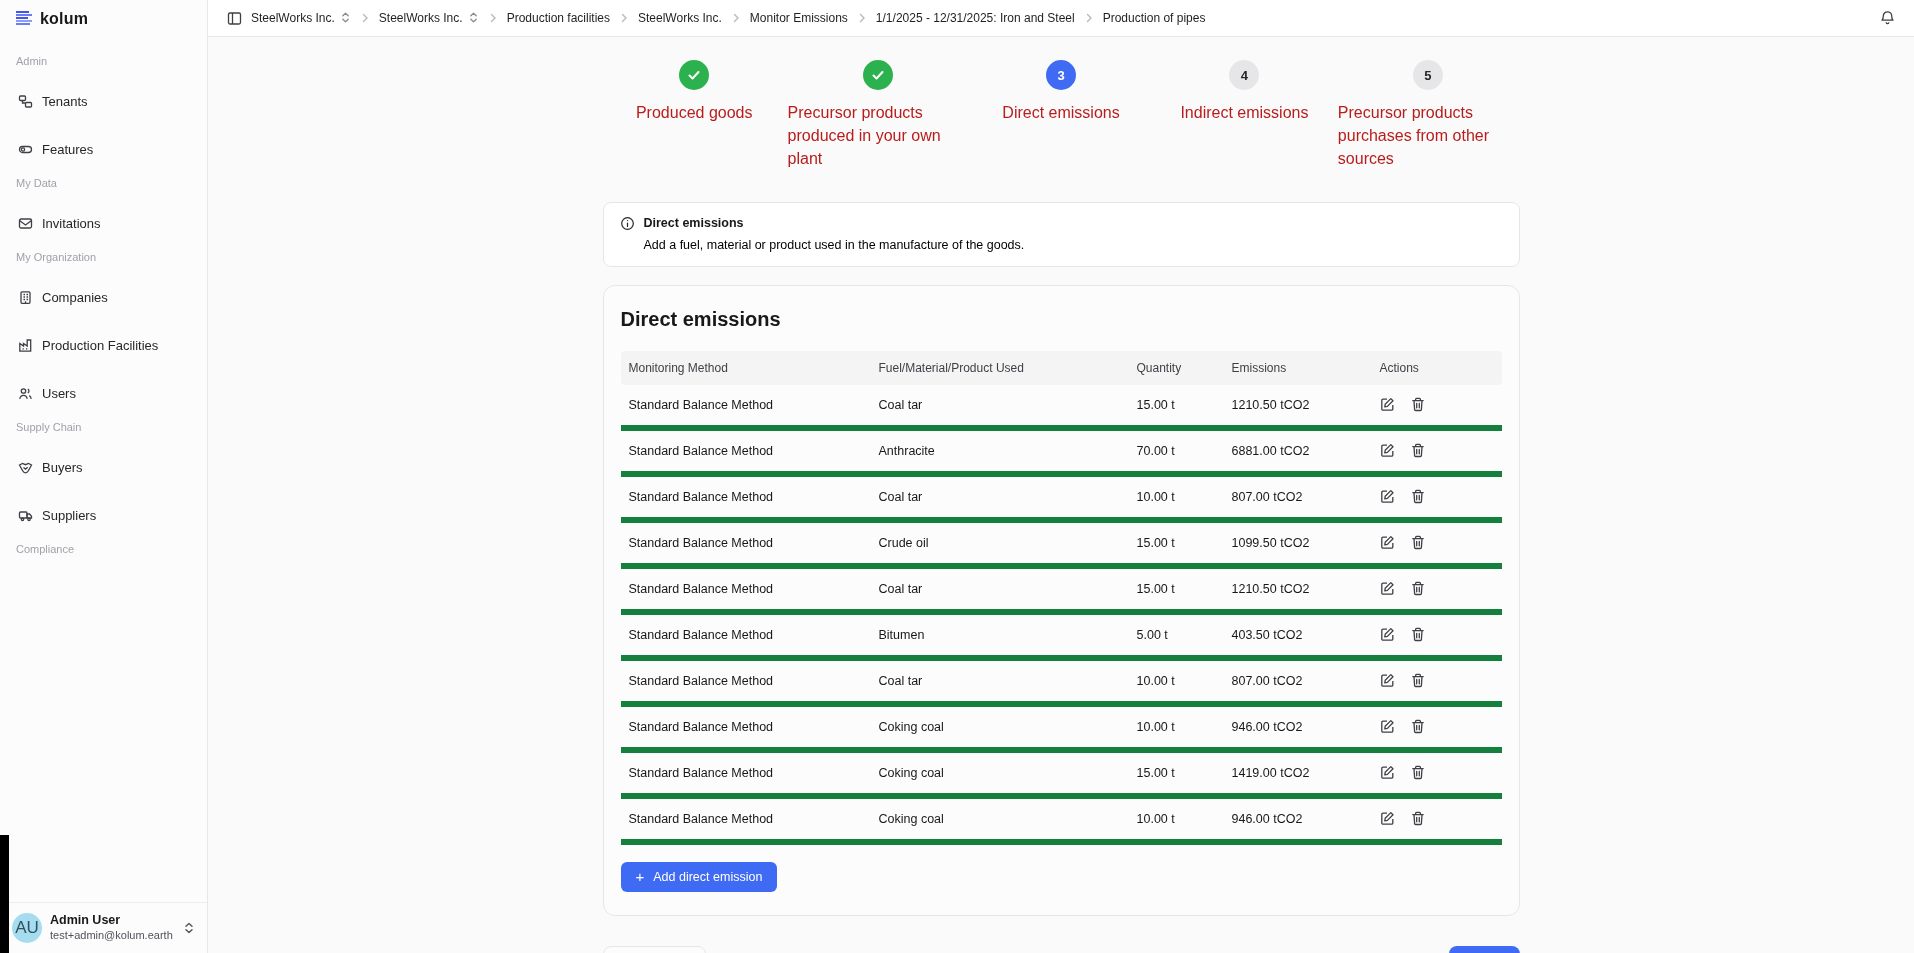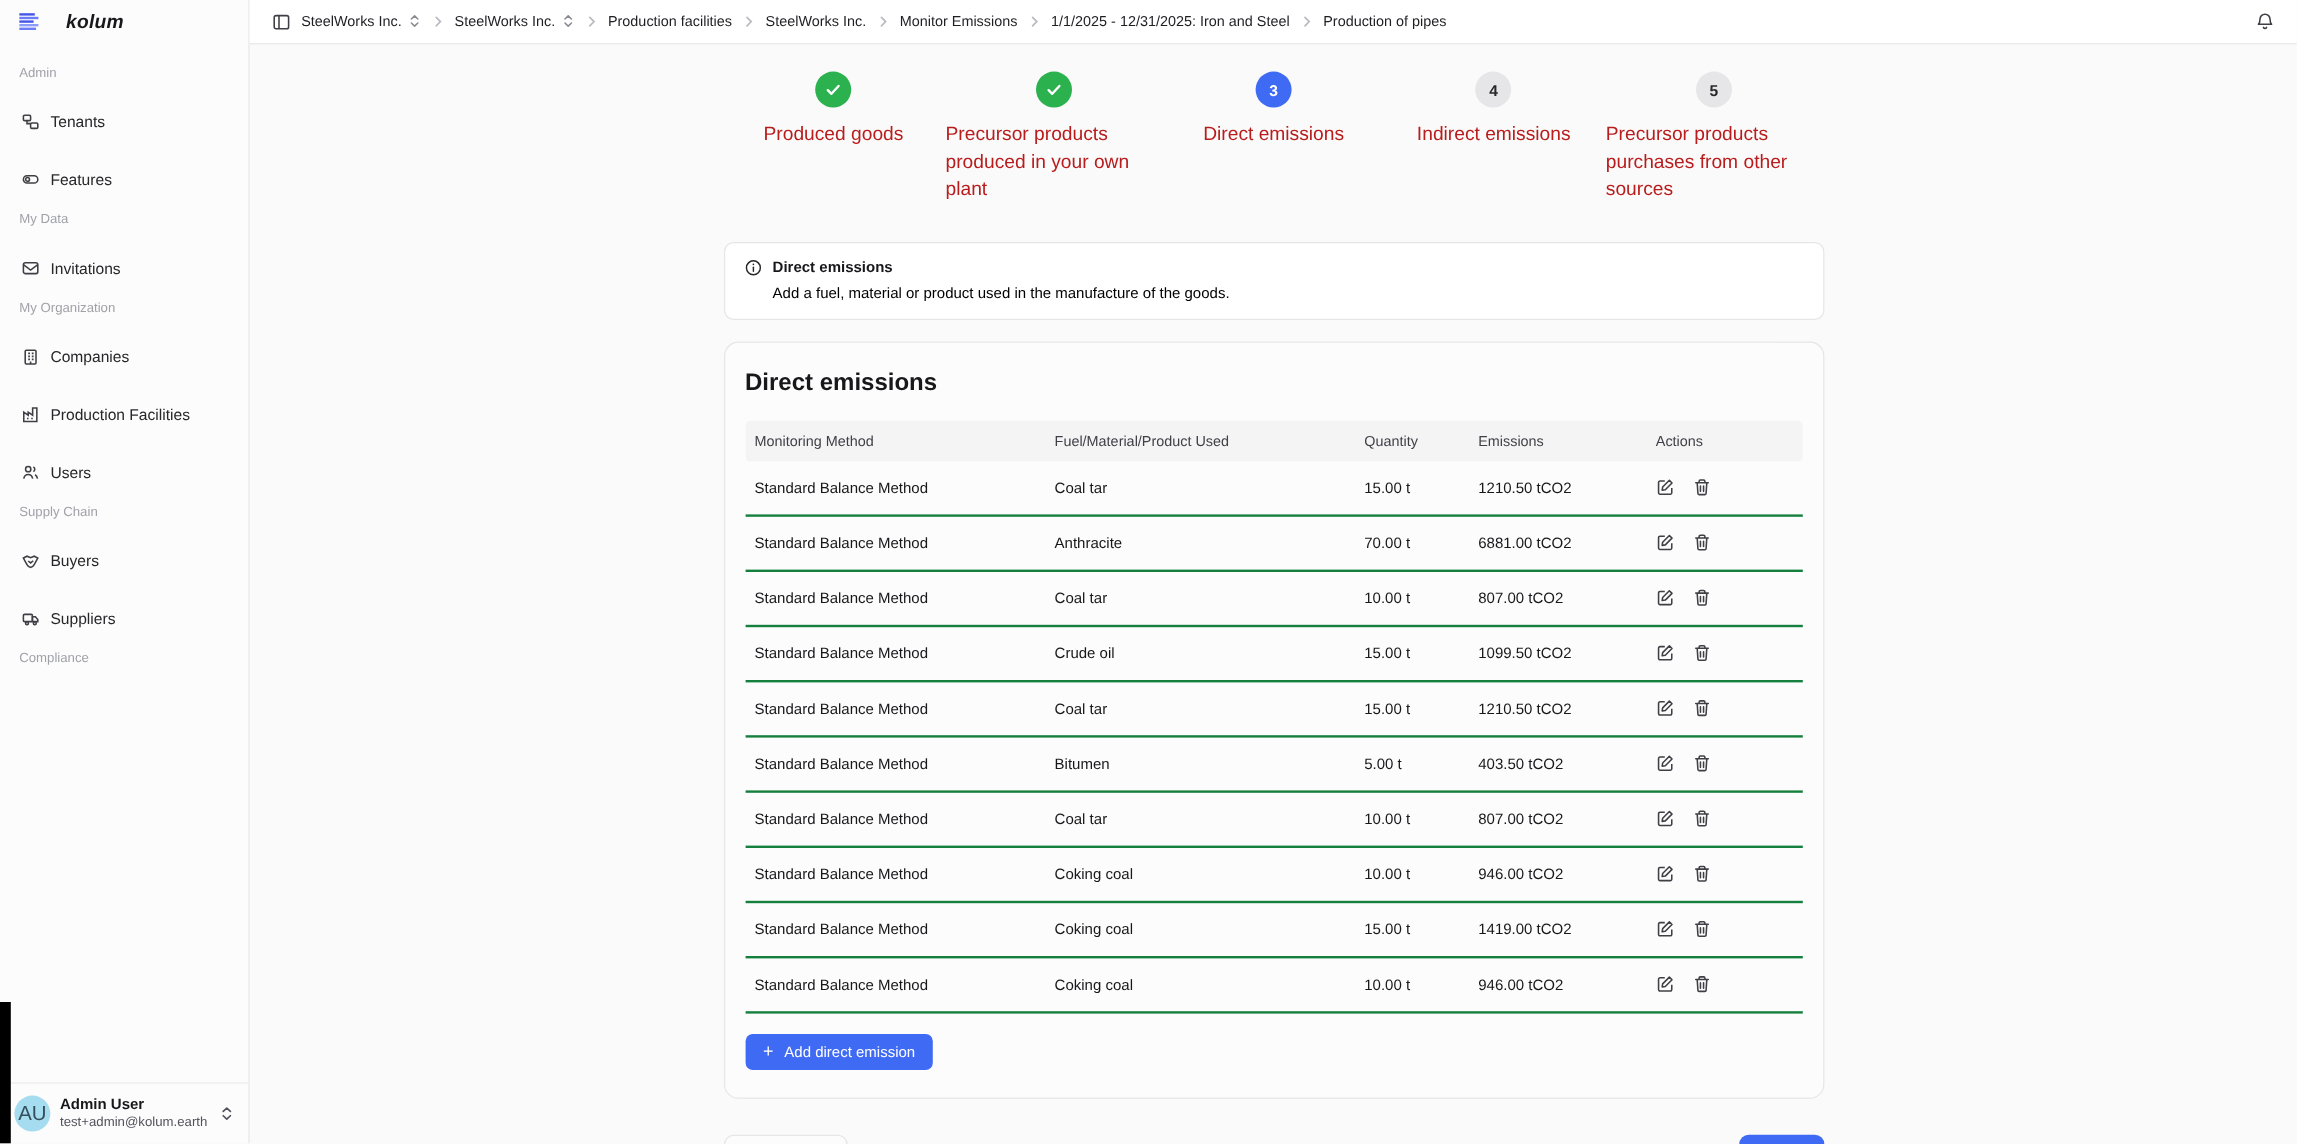--- a/index.html
+++ b/index.html
@@ -18,7 +18,7 @@
     background:#fcfcfc; border-right:1px solid #e7e7e9;
     display:flex; flex-direction:column;
   }
-  .sidebar-logo { height:37px; display:flex; align-items:center; gap:22px; padding:0 16px;font-style:italic; }
+  .sidebar-logo { height:37px; display:flex; align-items:center; gap:7px; padding:0 16px; }
   .sidebar-logo .brand-name { font-size:16px; font-weight:bold; color:#18181b; letter-spacing:.2px; }
   .nav { padding:4px 12px 0 12px; flex:1; }
   .nav-section-label { font-size:11px; color:#a1a1aa; margin:14px 4px 6px 4px; }

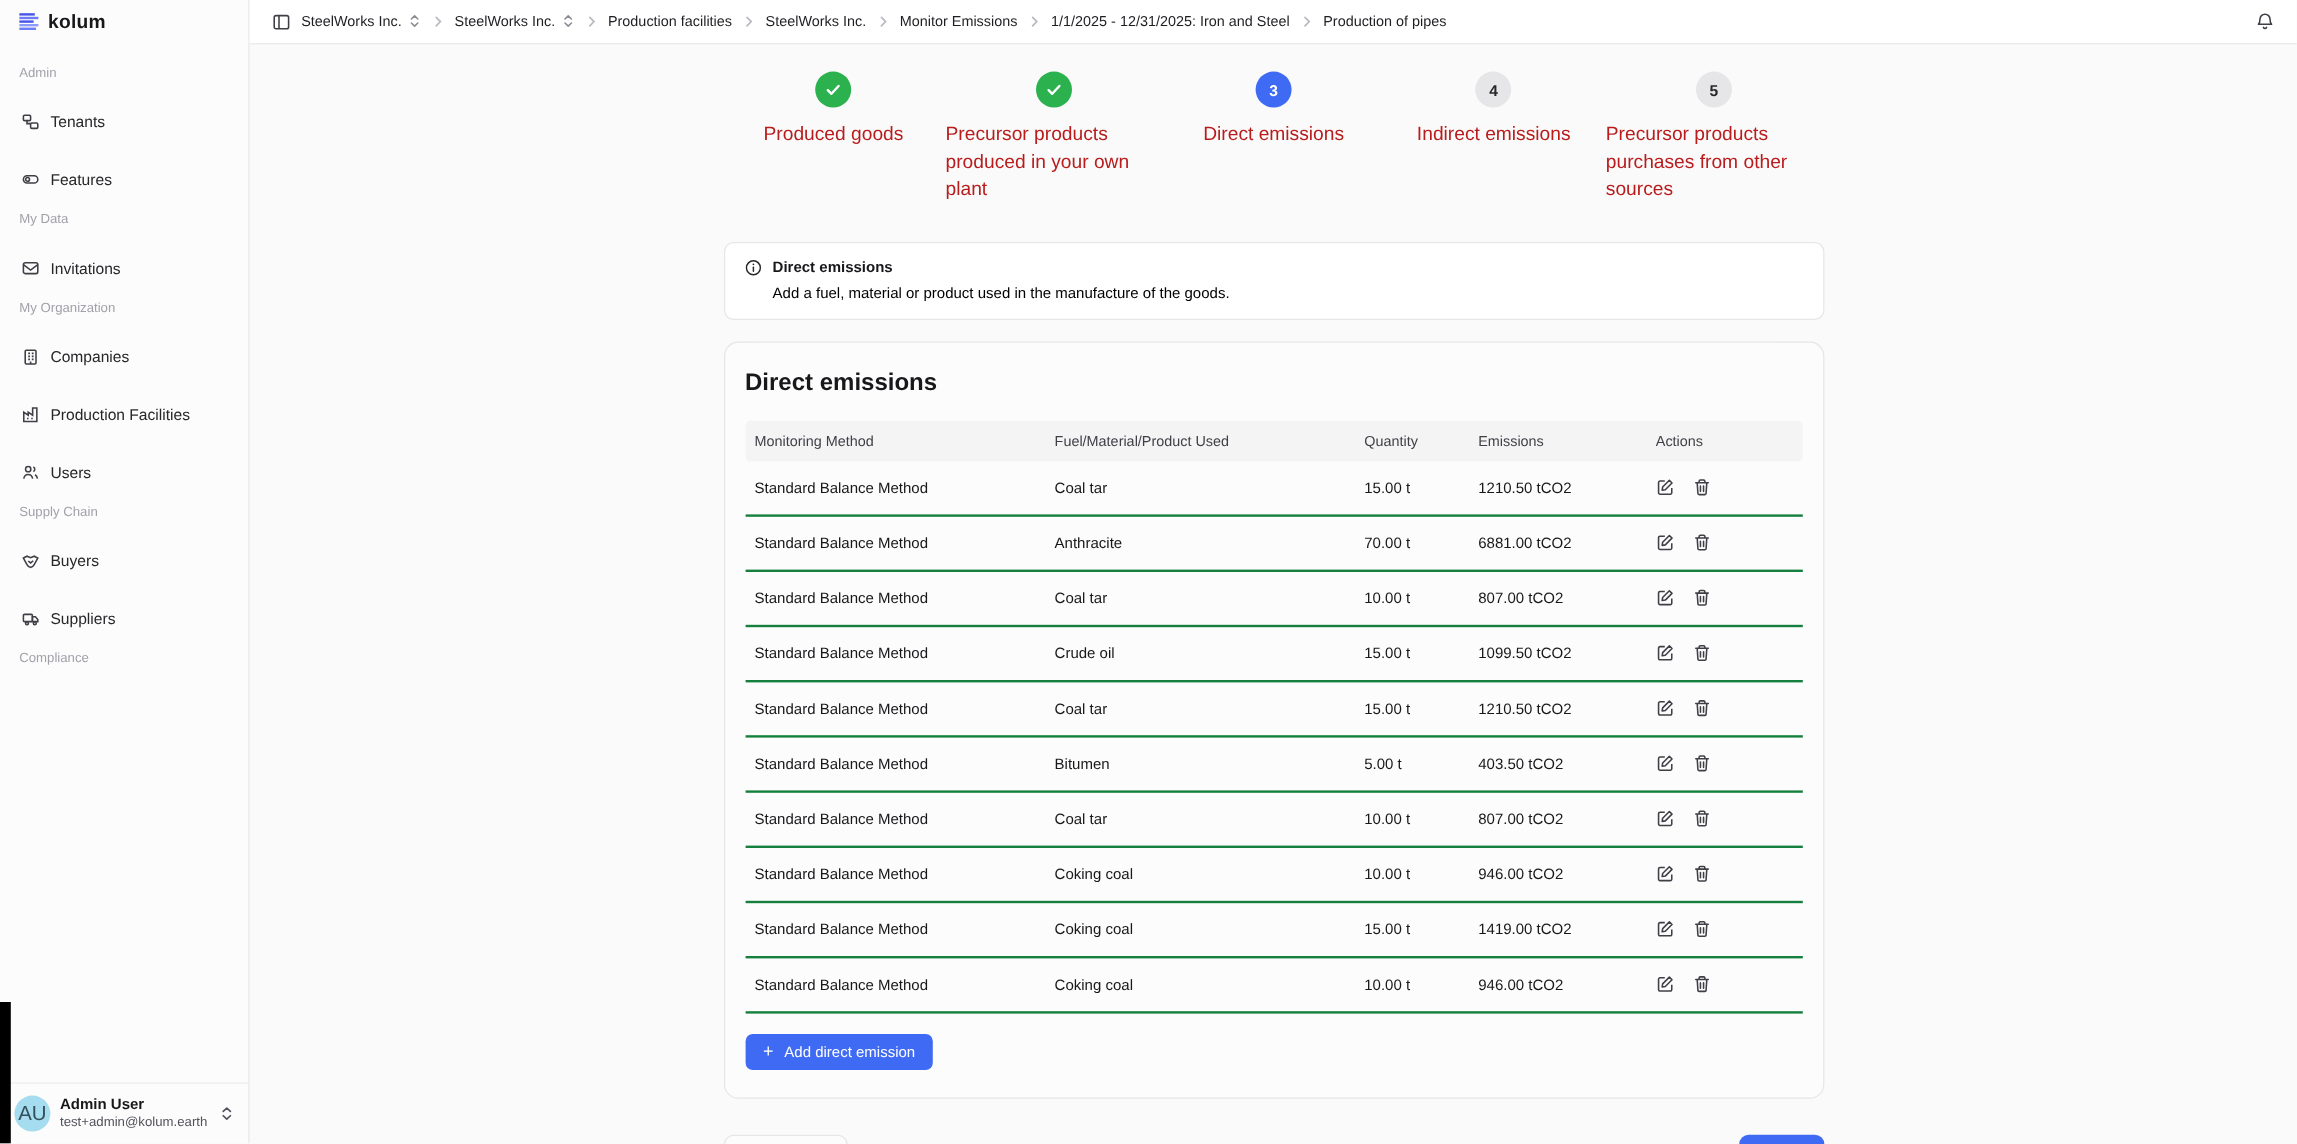--- a/index.html
+++ b/index.html
@@ -89,7 +89,7 @@
   .tbl-header > div { font-size:12px; color:#3f3f46; padding-left:8px; }
   .tbl-row {
     display:grid; grid-template-columns:250px 258px 95px 148px 1fr;
-    height:46px; align-items:center; border-bottom:2px solid #15803d;
+    height:46px; align-items:center; border-bottom:6px solid #15803d;
   }
   .tbl-row > div { font-size:12.5px; color:#18181b; padding-left:8px; }
   .actions-cell { display:flex; gap:16px; align-items:center; }

